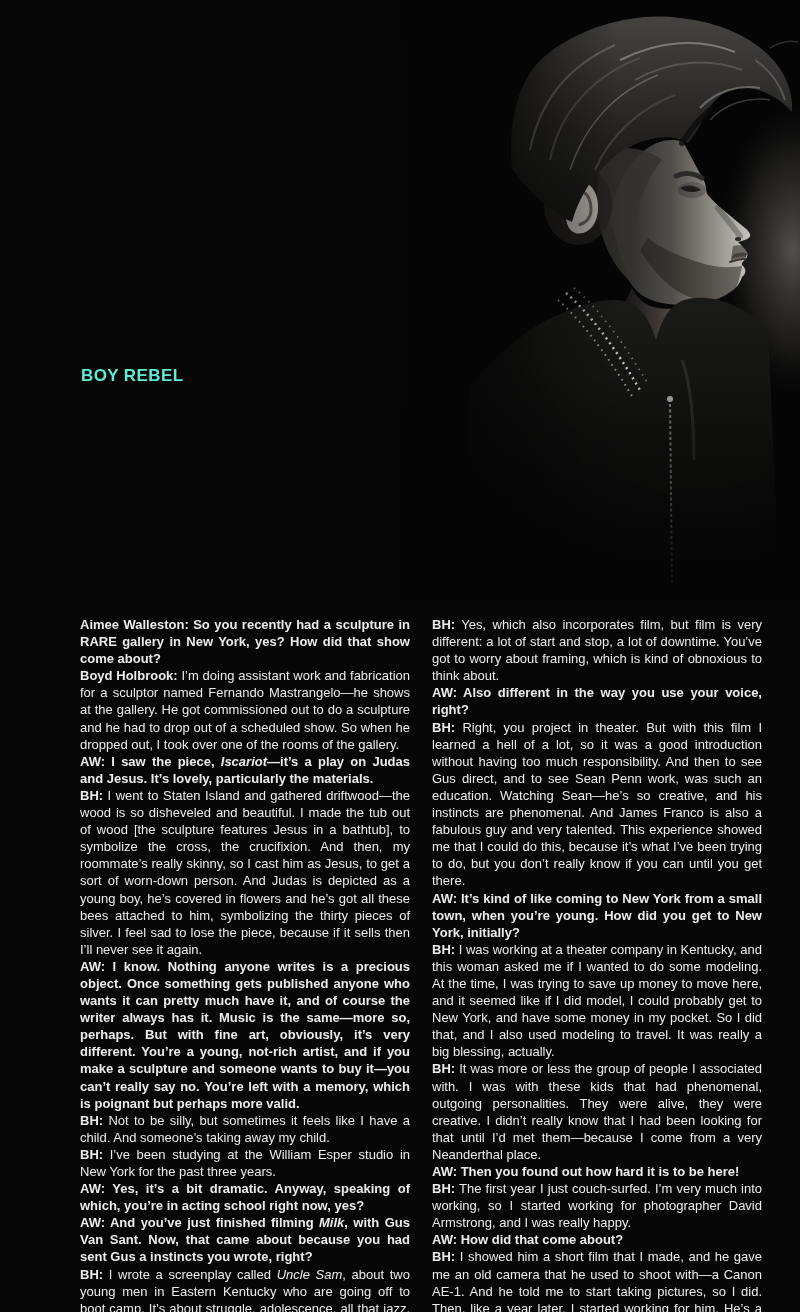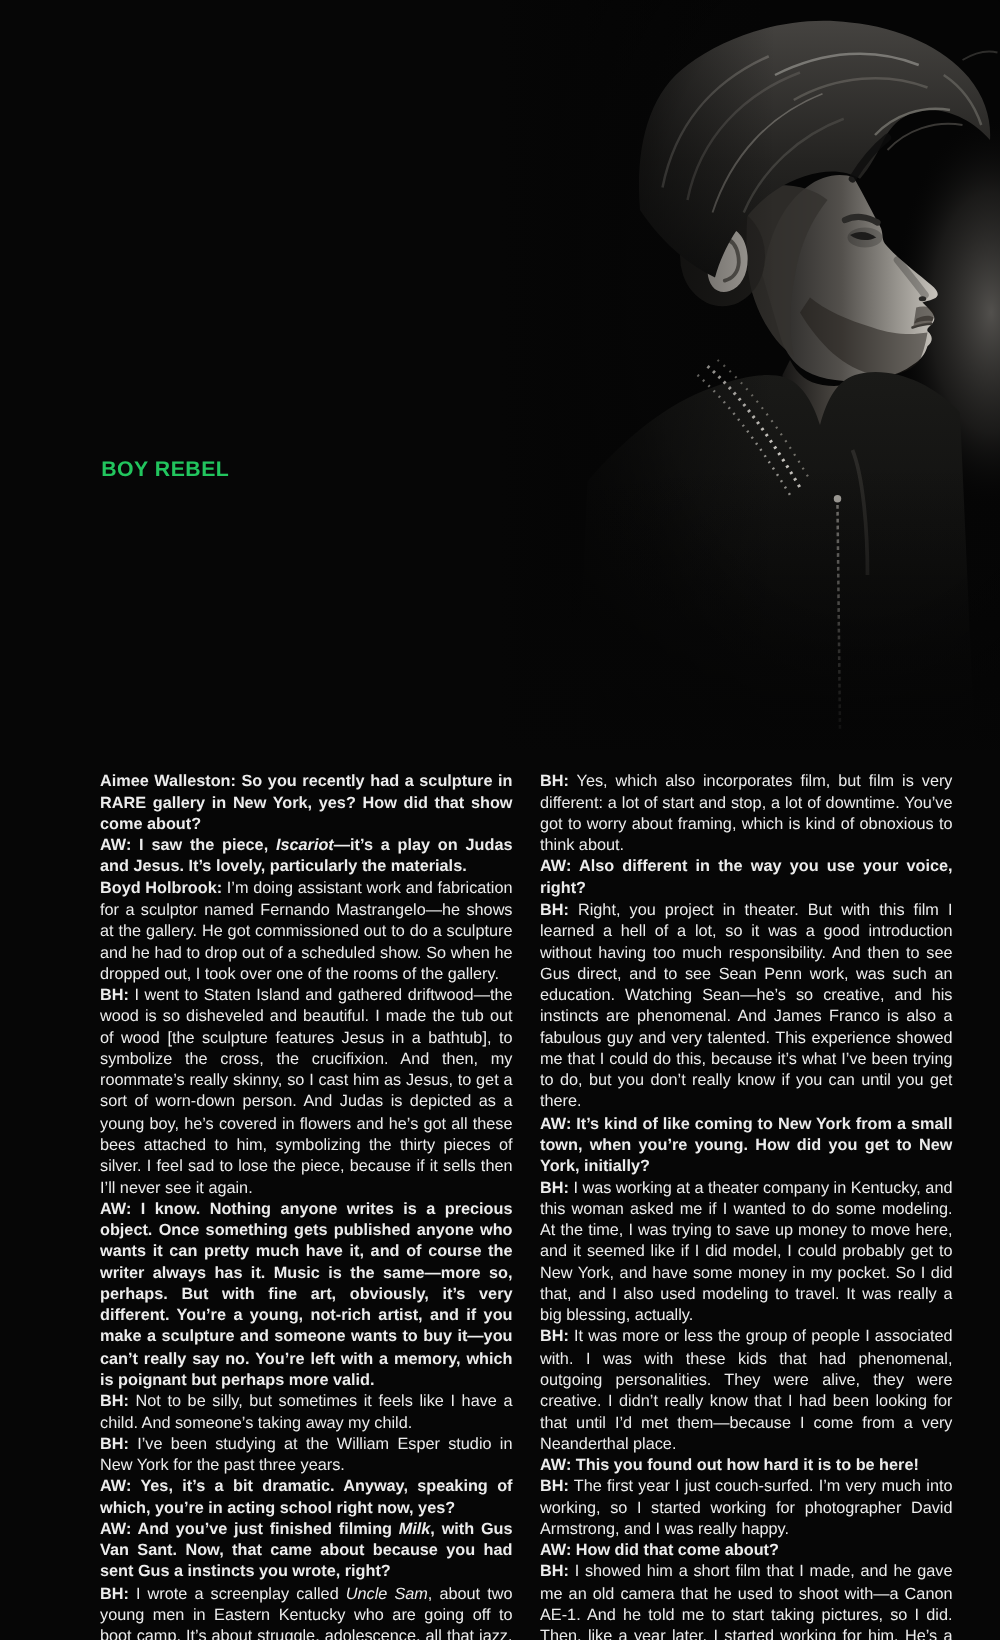--- a/index.html
+++ b/index.html
@@ -146,7 +146,7 @@
     </svg>
   </div>
 
-  <div class="headline" style="color: #22c55e;">BOY REBEL</div>
+  <div class="headline" style="color: #5eead4;">BOY REBEL</div>
 
   <div class="columns">
     <div class="col" id="col-left">

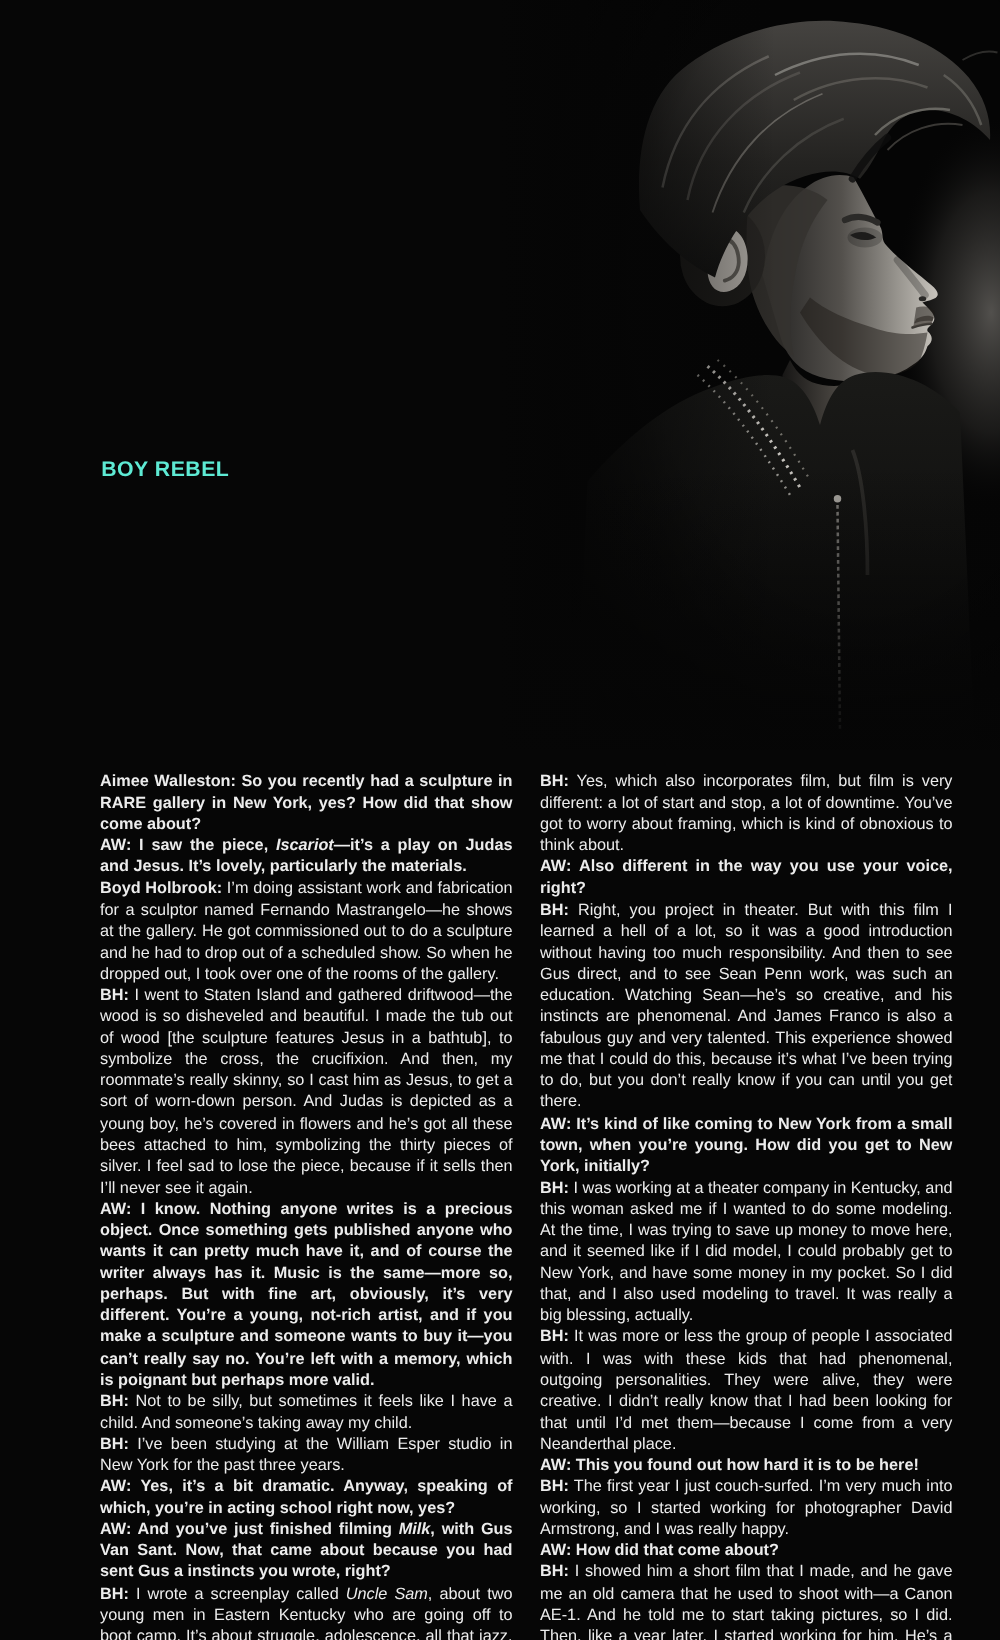--- a/index.html
+++ b/index.html
@@ -151,8 +151,8 @@
   <div class="columns">
     <div class="col" id="col-left">
         <p class="para"><span class="seg-bold">Aimee Walleston: So you recently had a sculpture in RARE gallery in New York, yes? How did that show come about?</span></p>
+        <p class="para"><span class="seg-bold">Boyd Holbrook:</span><span class="seg-regular"> I’m doing assistant work and fabrication for a sculptor named Fernando Mastrangelo—he shows at the gallery. He got commissioned out to do a sculpture and he had to drop out of a scheduled show. So when he dropped out, I took over one of the rooms of the gallery.</span></p>
         <p class="para"><span class="seg-bold">AW: I saw the piece, </span><span class="seg-bold-italic">Iscariot</span><span class="seg-bold">—it’s a play on Judas and Jesus. It’s lovely, particularly the materials.</span></p>
-        <p class="para"><span class="seg-bold">Boyd Holbrook:</span><span class="seg-regular"> I’m doing assistant work and fabrication for a sculptor named Fernando Mastrangelo—he shows at the gallery. He got commissioned out to do a sculpture and he had to drop out of a scheduled show. So when he dropped out, I took over one of the rooms of the gallery.</span></p>
         <p class="para"><span class="seg-bold">BH:</span><span class="seg-regular"> I went to Staten Island and gathered driftwood—the wood is so disheveled and beautiful. I made the tub out of wood [the sculpture features Jesus in a bathtub], to symbolize the cross, the crucifixion. And then, my roommate’s really skinny, so I cast him as Jesus, to get a sort of worn-down person. And Judas is depicted as a young boy, he’s covered in flowers and he’s got all these bees attached to him, symbolizing the thirty pieces of silver. I feel sad to lose the piece, because if it sells then I’ll never see it again.</span></p>
         <p class="para"><span class="seg-bold">AW: I know. Nothing anyone writes is a precious object. Once something gets published anyone who wants it can pretty much have it, and of course the writer always has it. Music is the same—more so, perhaps. But with fine art, obviously, it’s very different. You’re a young, not-rich artist, and if you make a sculpture and someone wants to buy it—you can’t really say no. You’re left with a memory, which is poignant but perhaps more valid.</span></p>
         <p class="para"><span class="seg-bold">BH:</span><span class="seg-regular"> Not to be silly, but sometimes it feels like I have a child. And someone’s taking away my child.</span></p>

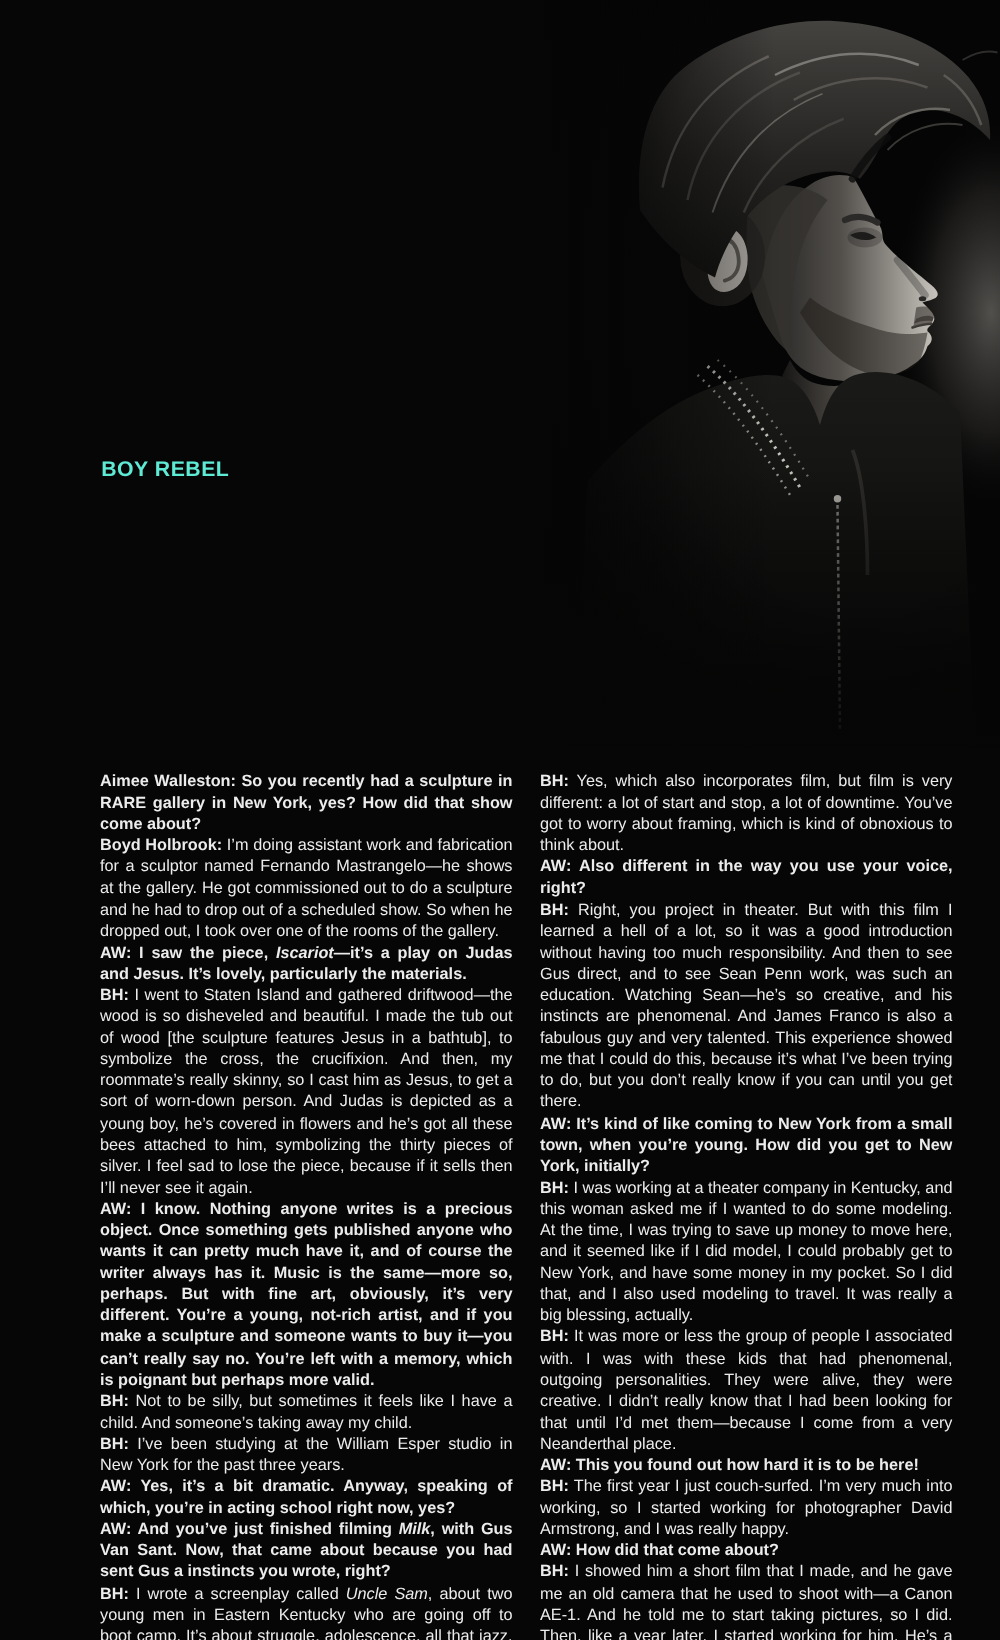--- a/index.html
+++ b/index.html
@@ -168,7 +168,7 @@
         <p class="para"><span class="seg-bold">AW: It’s kind of like coming to New York from a small town, when you’re young. How did you get to New York, initially?</span></p>
         <p class="para"><span class="seg-bold">BH:</span><span class="seg-regular"> I was working at a theater company in Kentucky, and this woman asked me if I wanted to do some modeling. At the time, I was trying to save up money to move here, and it seemed like if I did model, I could probably get to New York, and have some money in my pocket. So I did that, and I also used modeling to travel. It was really a big blessing, actually.</span></p>
         <p class="para"><span class="seg-bold">BH:</span><span class="seg-regular"> It was more or less the group of people I associated with. I was with these kids that had phenomenal, outgoing personalities. They were alive, they were creative. I didn’t really know that I had been looking for that until I’d met them—because I come from a very Neanderthal place.</span></p>
-        <p class="para"><span class="seg-bold">AW: This you found out how hard it is to be here!</span></p>
+        <p class="para"><span class="seg-bold">AW: Then you found out how hard it is to be here!</span></p>
         <p class="para"><span class="seg-bold">BH:</span><span class="seg-regular"> The first year I just couch-surfed. I’m very much into working, so I started working for photographer David Armstrong, and I was really happy.</span></p>
         <p class="para"><span class="seg-bold">AW: How did that come about?</span></p>
         <p class="para"><span class="seg-bold">BH:</span><span class="seg-regular"> I showed him a short film that I made, and he gave me an old camera that he used to shoot with—a Canon AE-1. And he told me to start taking pictures, so I did. Then, like a year later, I started working for him. He’s a really good friend.</span></p>

